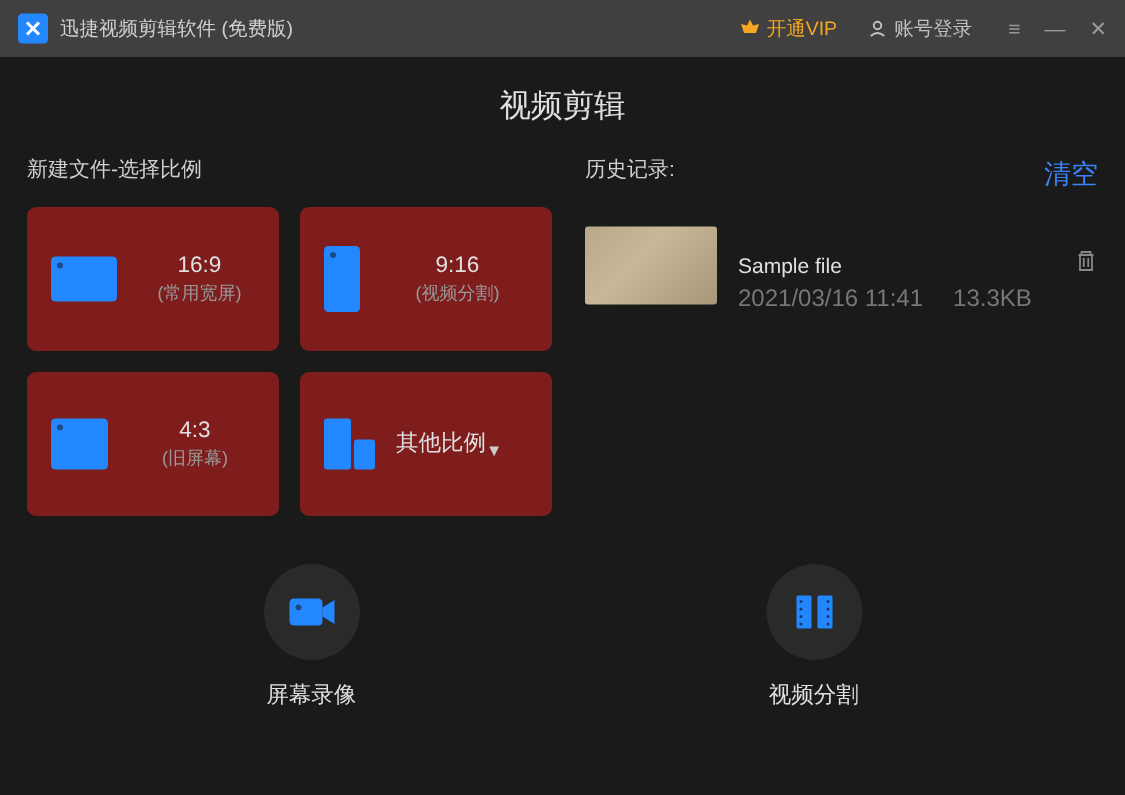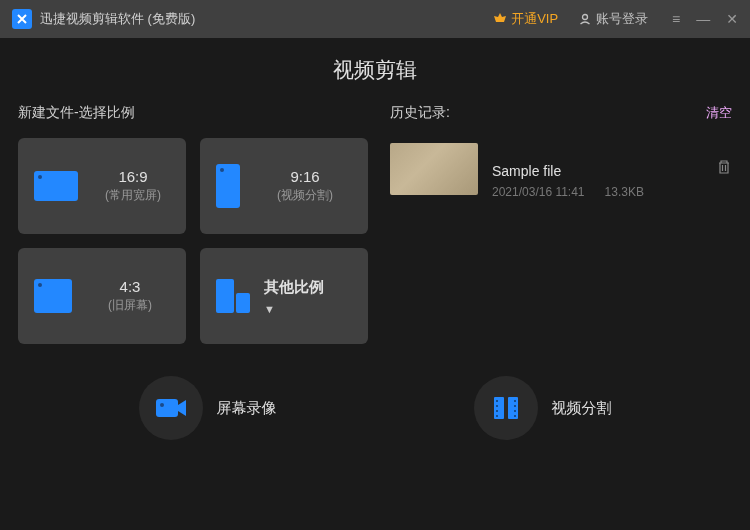--- a/index.html
+++ b/index.html
@@ -61,7 +61,7 @@
   font-size: 14px; color: #d0d0d0;
   margin-bottom: 16px;
 }
-.clear-link { color: #f0abfc; font-size: 13px; cursor: pointer; }
+.clear-link { color: #3b82f6; font-size: 18px; cursor: pointer; }
 
 .ratio-grid {
   display: grid;

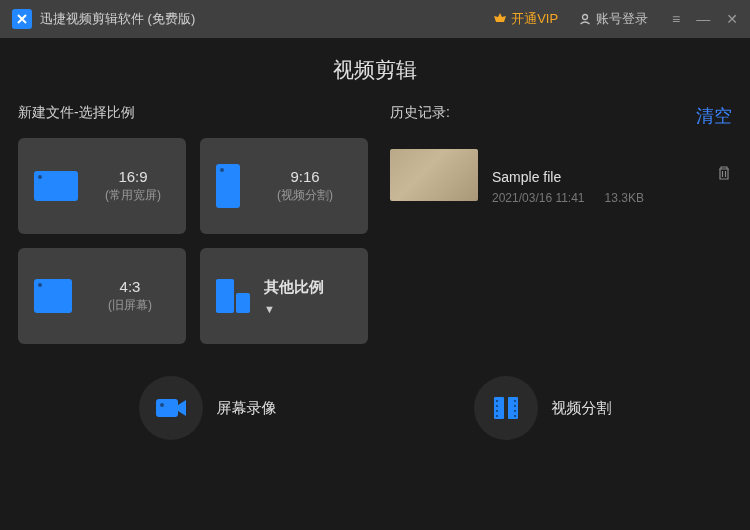--- a/index.html
+++ b/index.html
@@ -69,7 +69,7 @@
   gap: 14px;
 }
 .ratio-card {
-  background: #404040;
+  background: #7f1d1d;
   border-radius: 6px;
   height: 96px;
   display: flex;

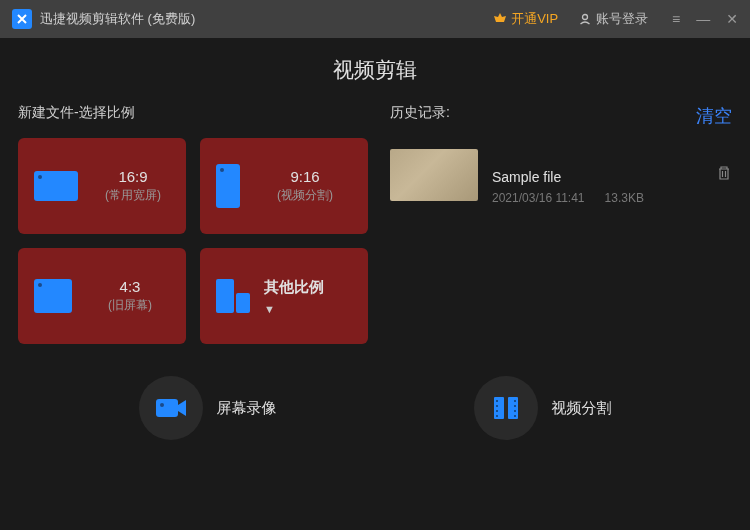--- a/index.html
+++ b/index.html
@@ -112,7 +112,7 @@
 }
 .hist-info { flex: 1; }
 .hist-name { font-size: 14px; color: #e0e0e0; margin-bottom: 6px; margin-top: 25px; }
-.hist-meta { font-size: 12px; color: #777; display: flex; gap: 20px; text-align: right; }
+.hist-meta { font-size: 16px; color: #777; display: flex; gap: 20px; text-align: right; }
 .del-btn { color: #888; cursor: pointer; }
 
 .open-folder {

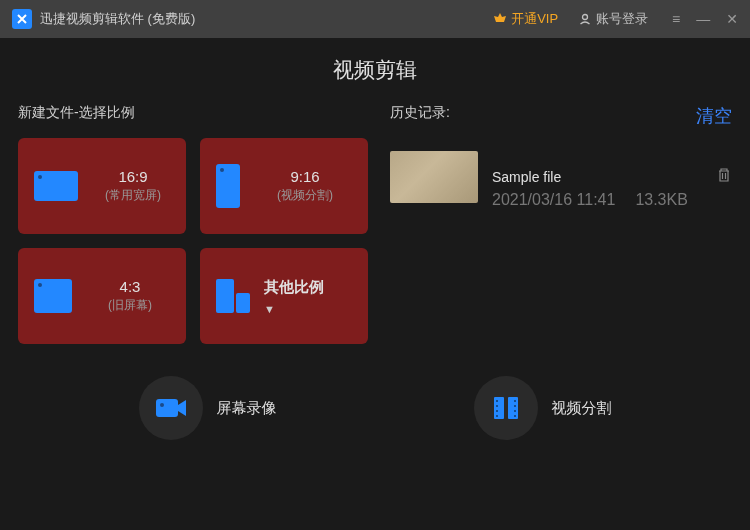--- a/index.html
+++ b/index.html
@@ -96,7 +96,7 @@
 .ratio-text { text-align: center; flex: 1; }
 .ratio-text .rt1 { font-size: 15px; color: #e0e0e0; margin-bottom: 2px; }
 .ratio-text .rt2 { font-size: 12px; color: #999; }
-.other-text { display: flex; flex-direction: column; align-items: flex-start; font-weight: bold; }
+.other-text { display: flex; flex-direction: row; align-items: flex-end; }
 .chev { color: #ccc; font-size: 11px; margin-top: 4px; }
 
 .history-item {

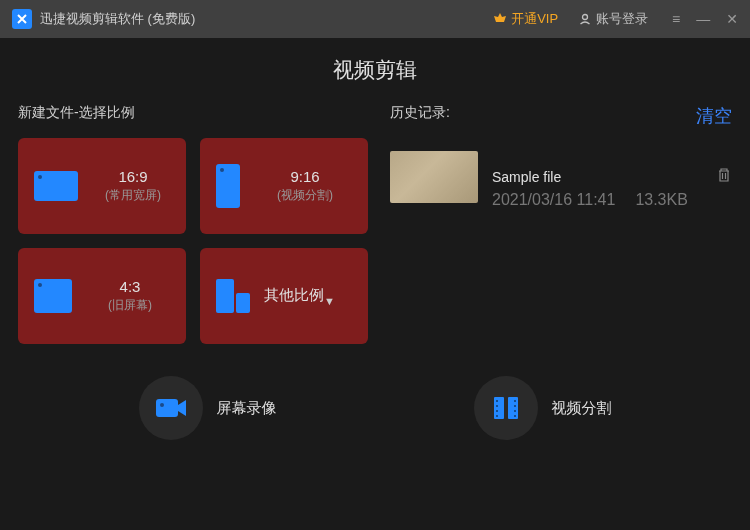--- a/index.html
+++ b/index.html
@@ -133,7 +133,7 @@
   padding: 32px 40px 0;
 }
 .tool-item {
-  display: flex; flex-direction: row; align-items: center; gap: 14px;
+  display: flex; flex-direction: column; align-items: center; gap: 14px;
   cursor: pointer;
 }
 .tool-circle {

